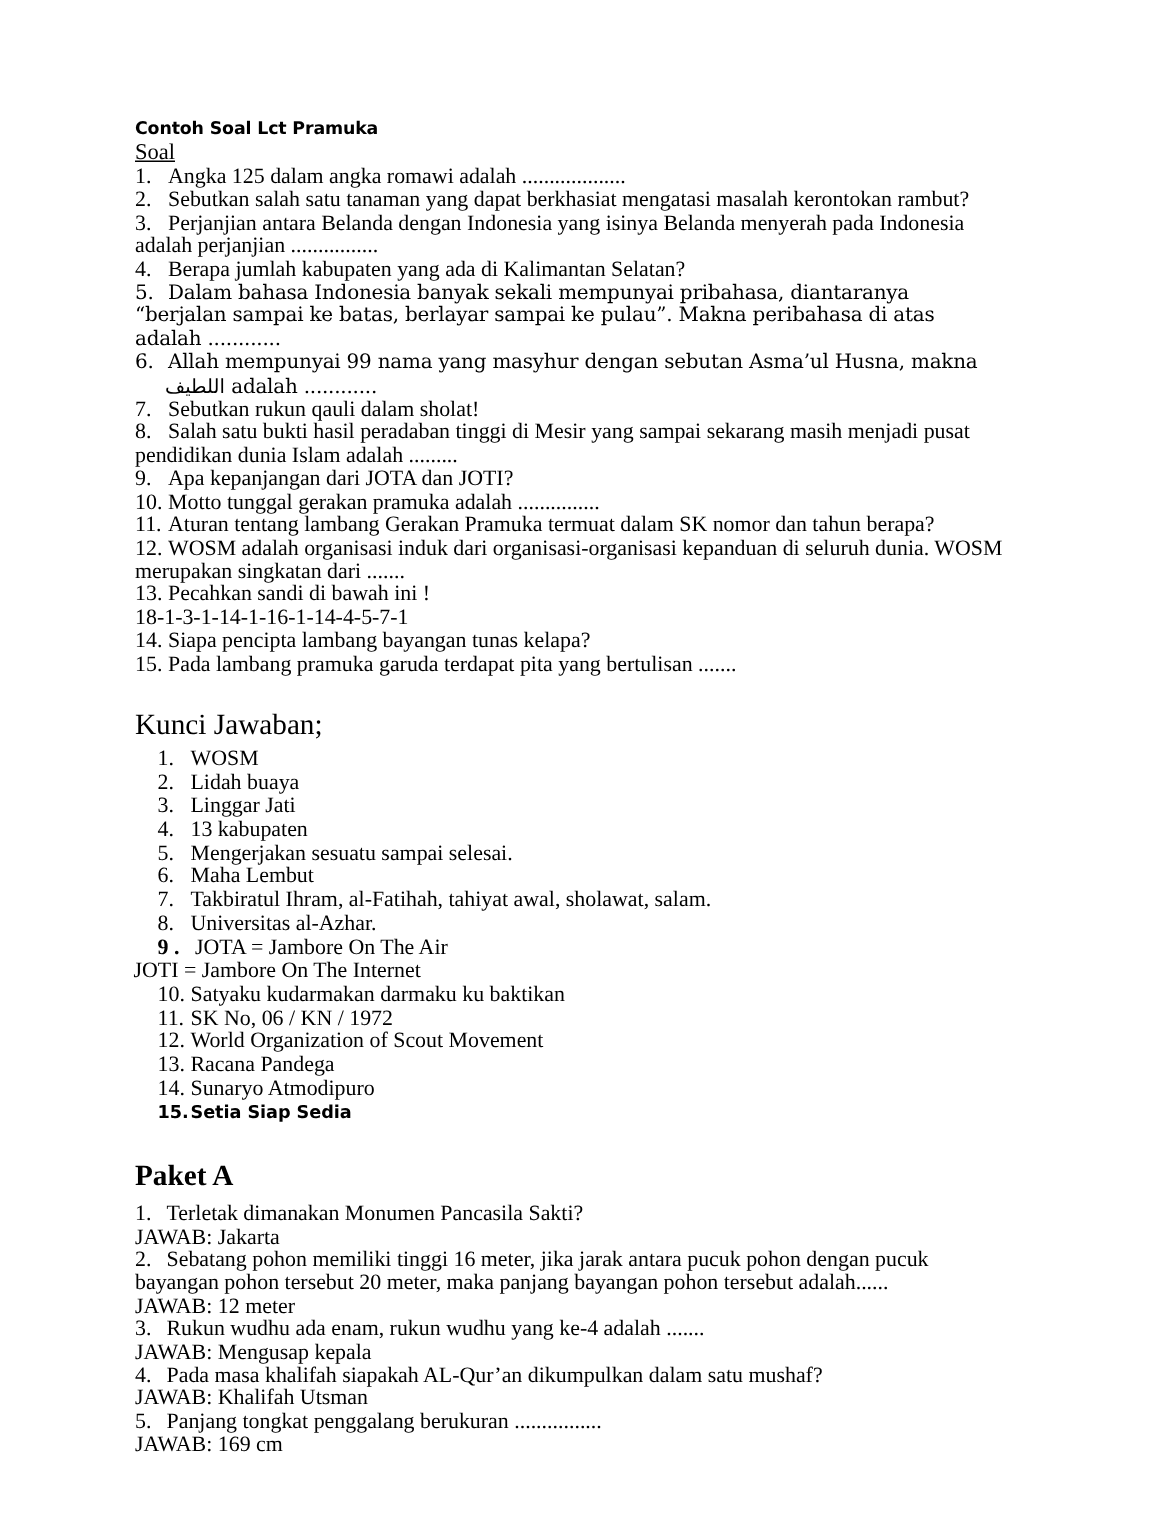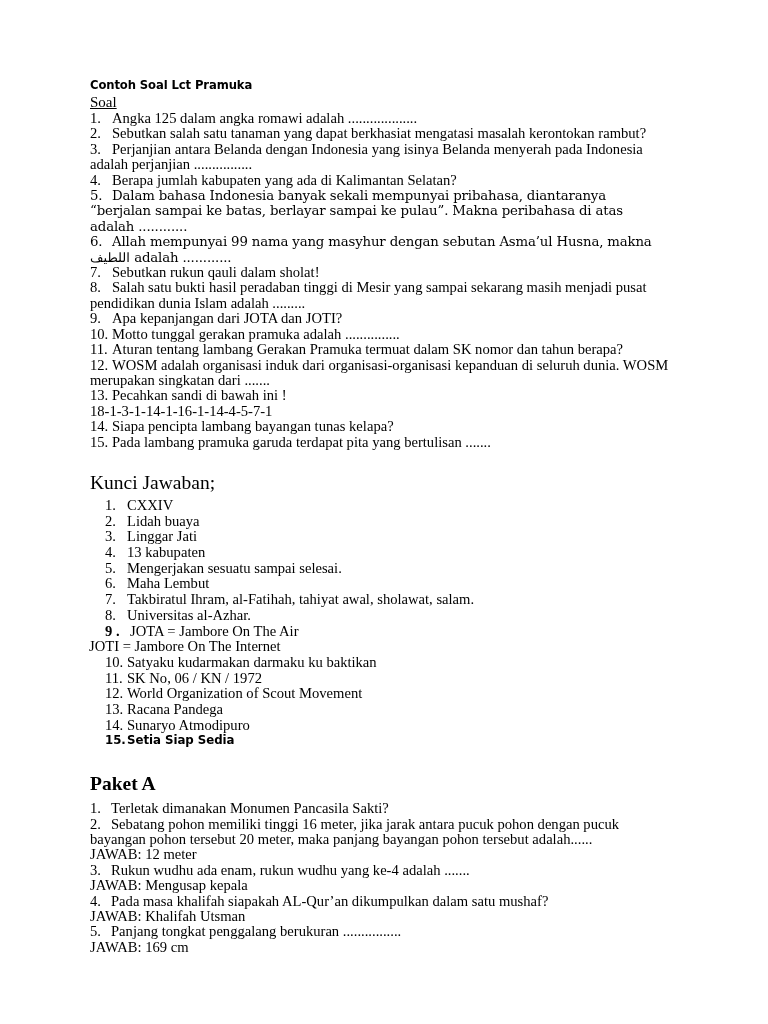--- a/index.html
+++ b/index.html
@@ -84,6 +84,7 @@
     font-size: 13px;
     direction: rtl;
     unicode-bidi: isolate;
+    margin-left: 20px;
   }
 
   

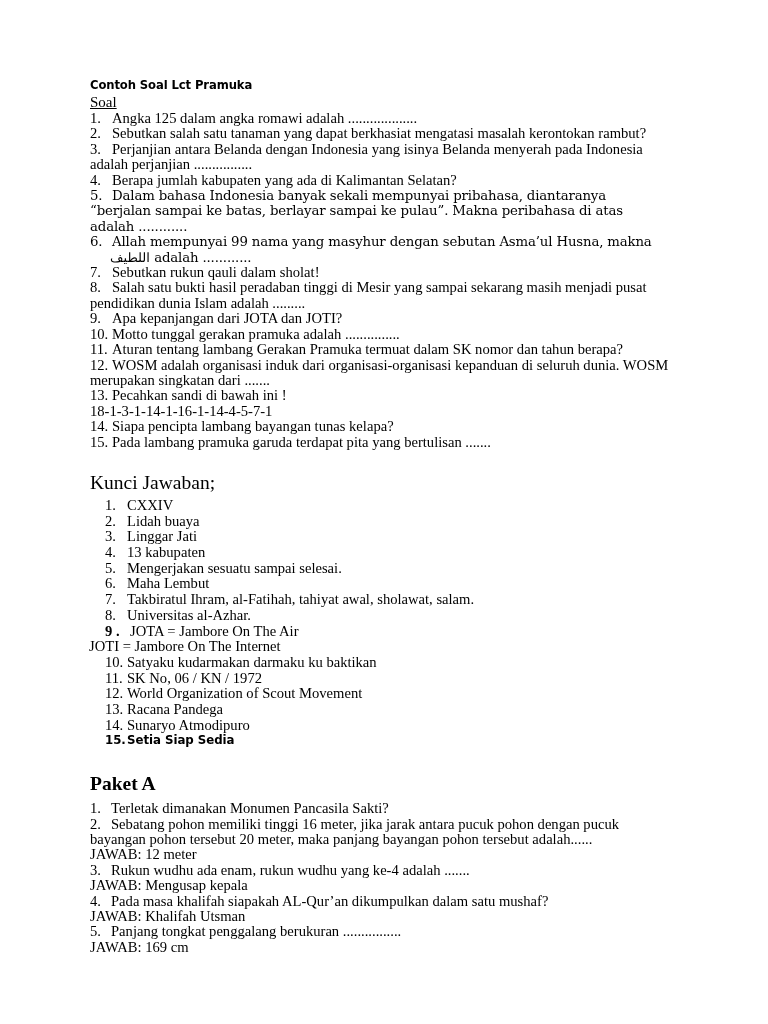--- a/index.html
+++ b/index.html
@@ -241,7 +241,7 @@
     <div class="alist">
 
       <div class="aitem">
-        <span class="anum">1.</span><span>CXXIV</span>
+        <span class="anum">1.</span><span>WOSM</span>
       </div>
 
       <div class="aitem">

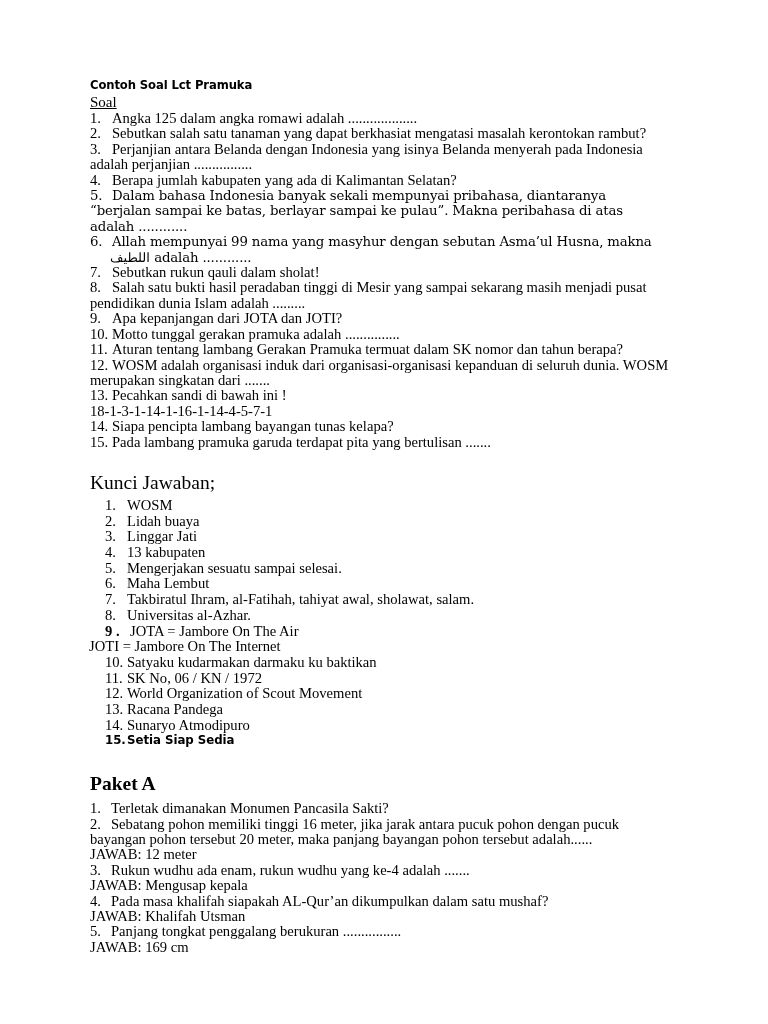--- a/index.html
+++ b/index.html
@@ -314,6 +314,7 @@
       <div class="pitem">
         <span class="pnum">1.</span><span>Terletak dimanakan Monumen Pancasila Sakti?</span>
       </div>
+      <div class="jawab">JAWAB: Jakarta</div>
 
       <div class="pitem">
         <span class="pnum">2.</span><span>Sebatang pohon memiliki tinggi 16 meter, jika jarak antara pucuk pohon dengan pucuk bayangan pohon tersebut 20 meter, maka panjang bayangan pohon tersebut adalah......</span>

